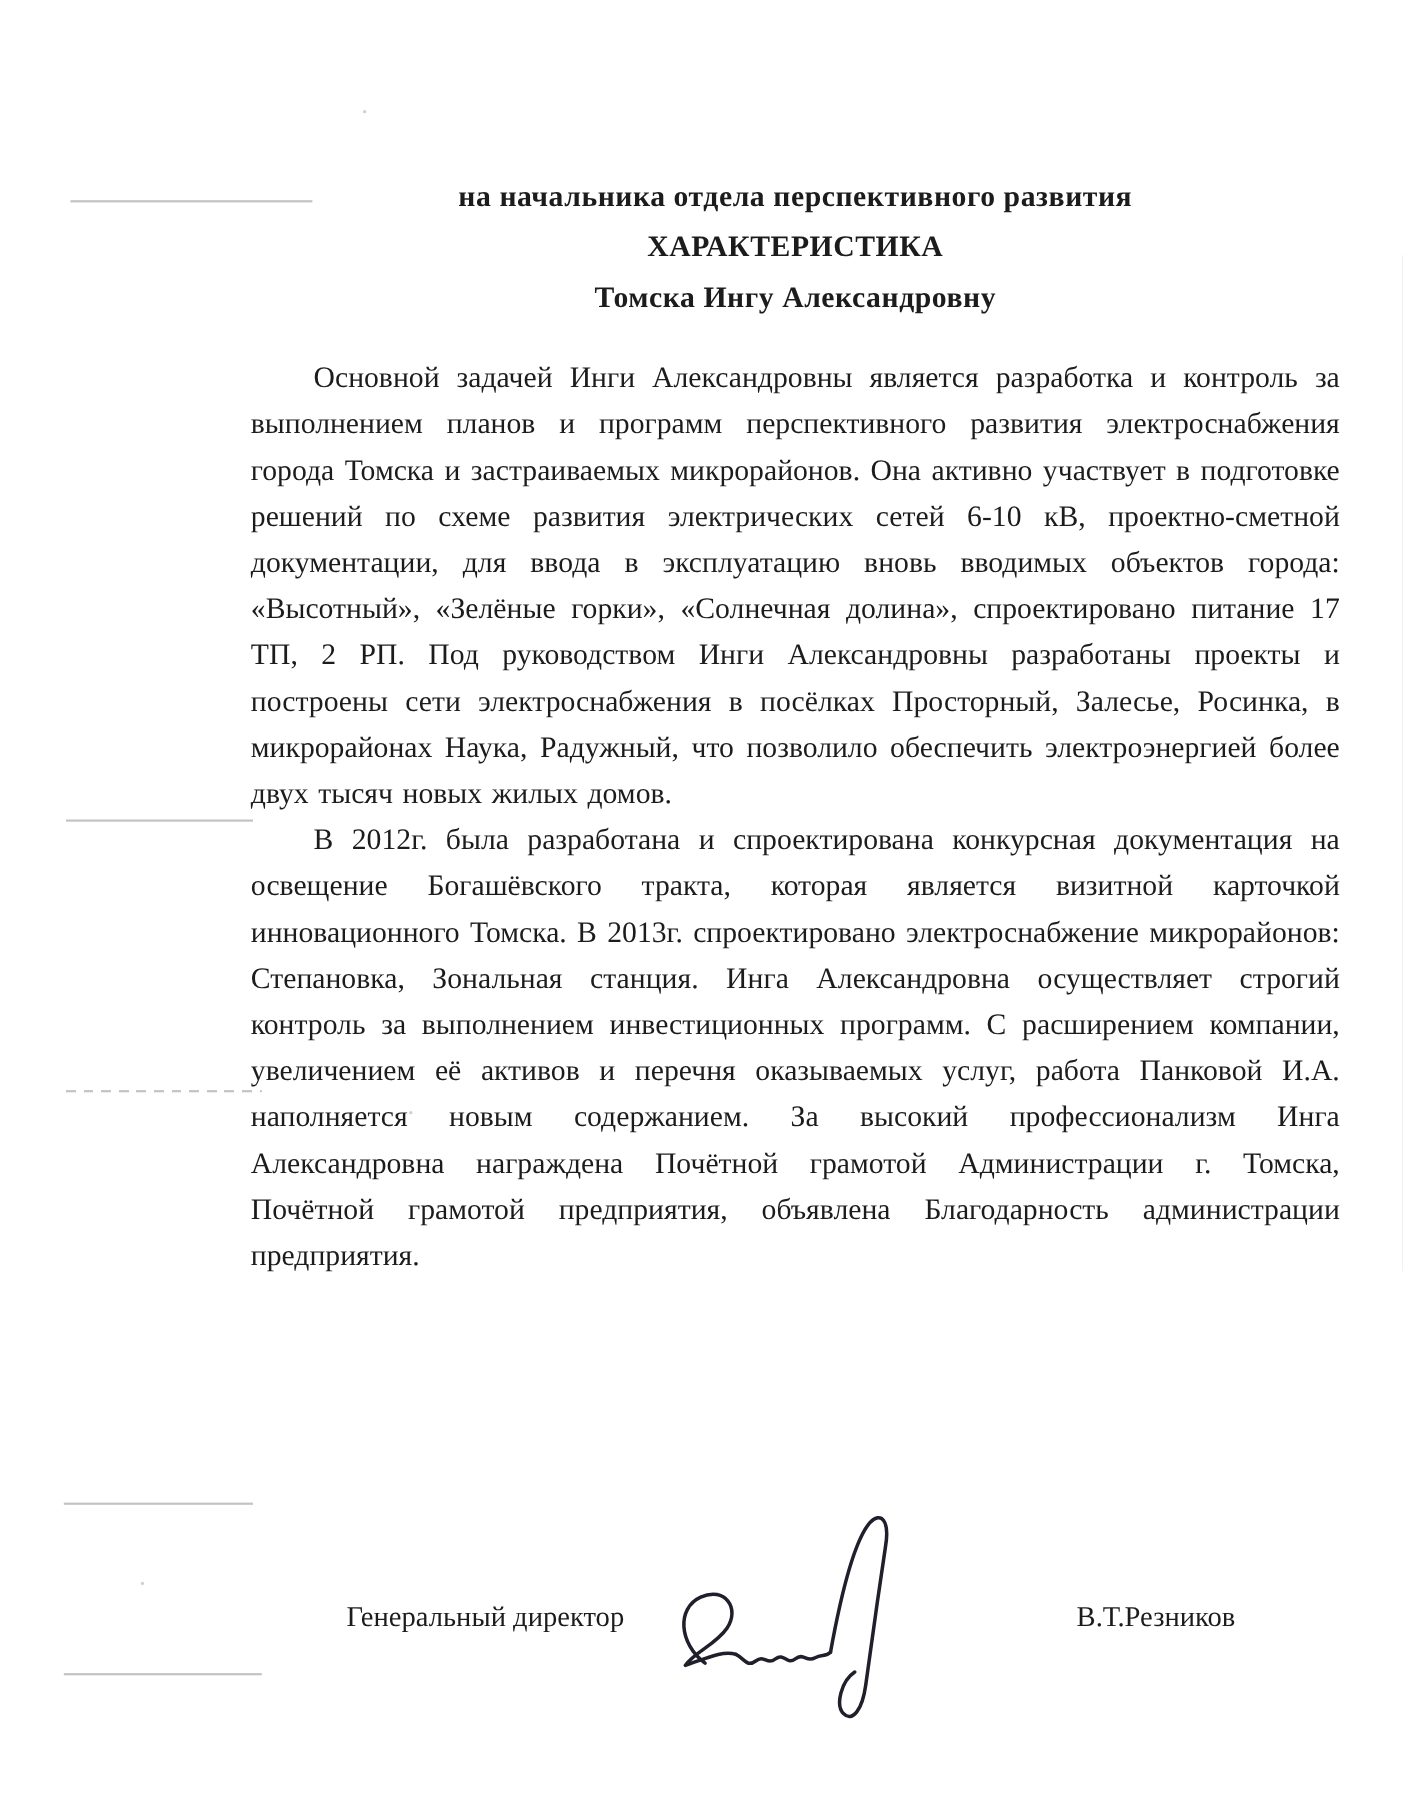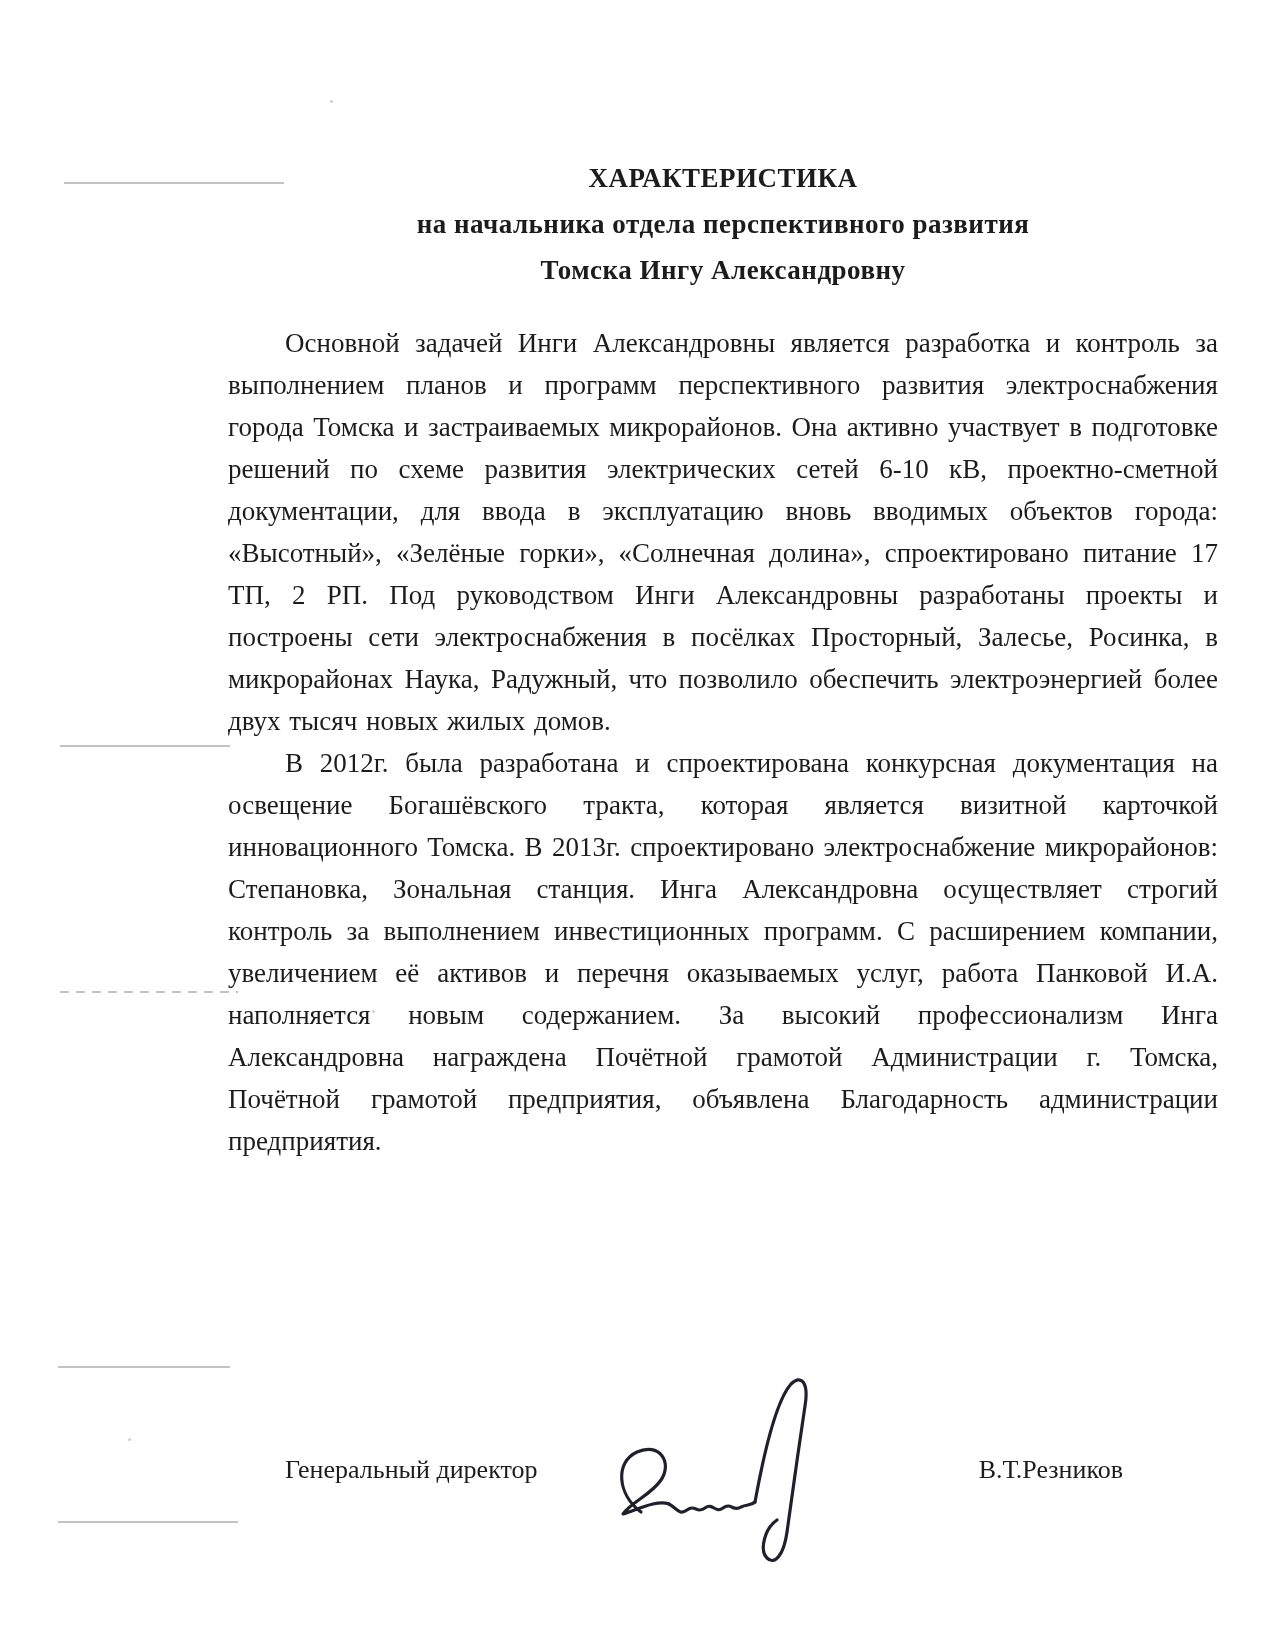--- a/index.html
+++ b/index.html
@@ -104,8 +104,8 @@
   <div class="scan-dot" style="left:372px; top:1010px;"></div>
 
   <div class="header-block">
+    <div class="header-line">на начальника отдела перспективного развития</div>
     <div class="header-line">ХАРАКТЕРИСТИКА</div>
-    <div class="header-line">на начальника отдела перспективного развития</div>
     <div class="header-line">Томска Ингу Александровну</div>
   </div>
 

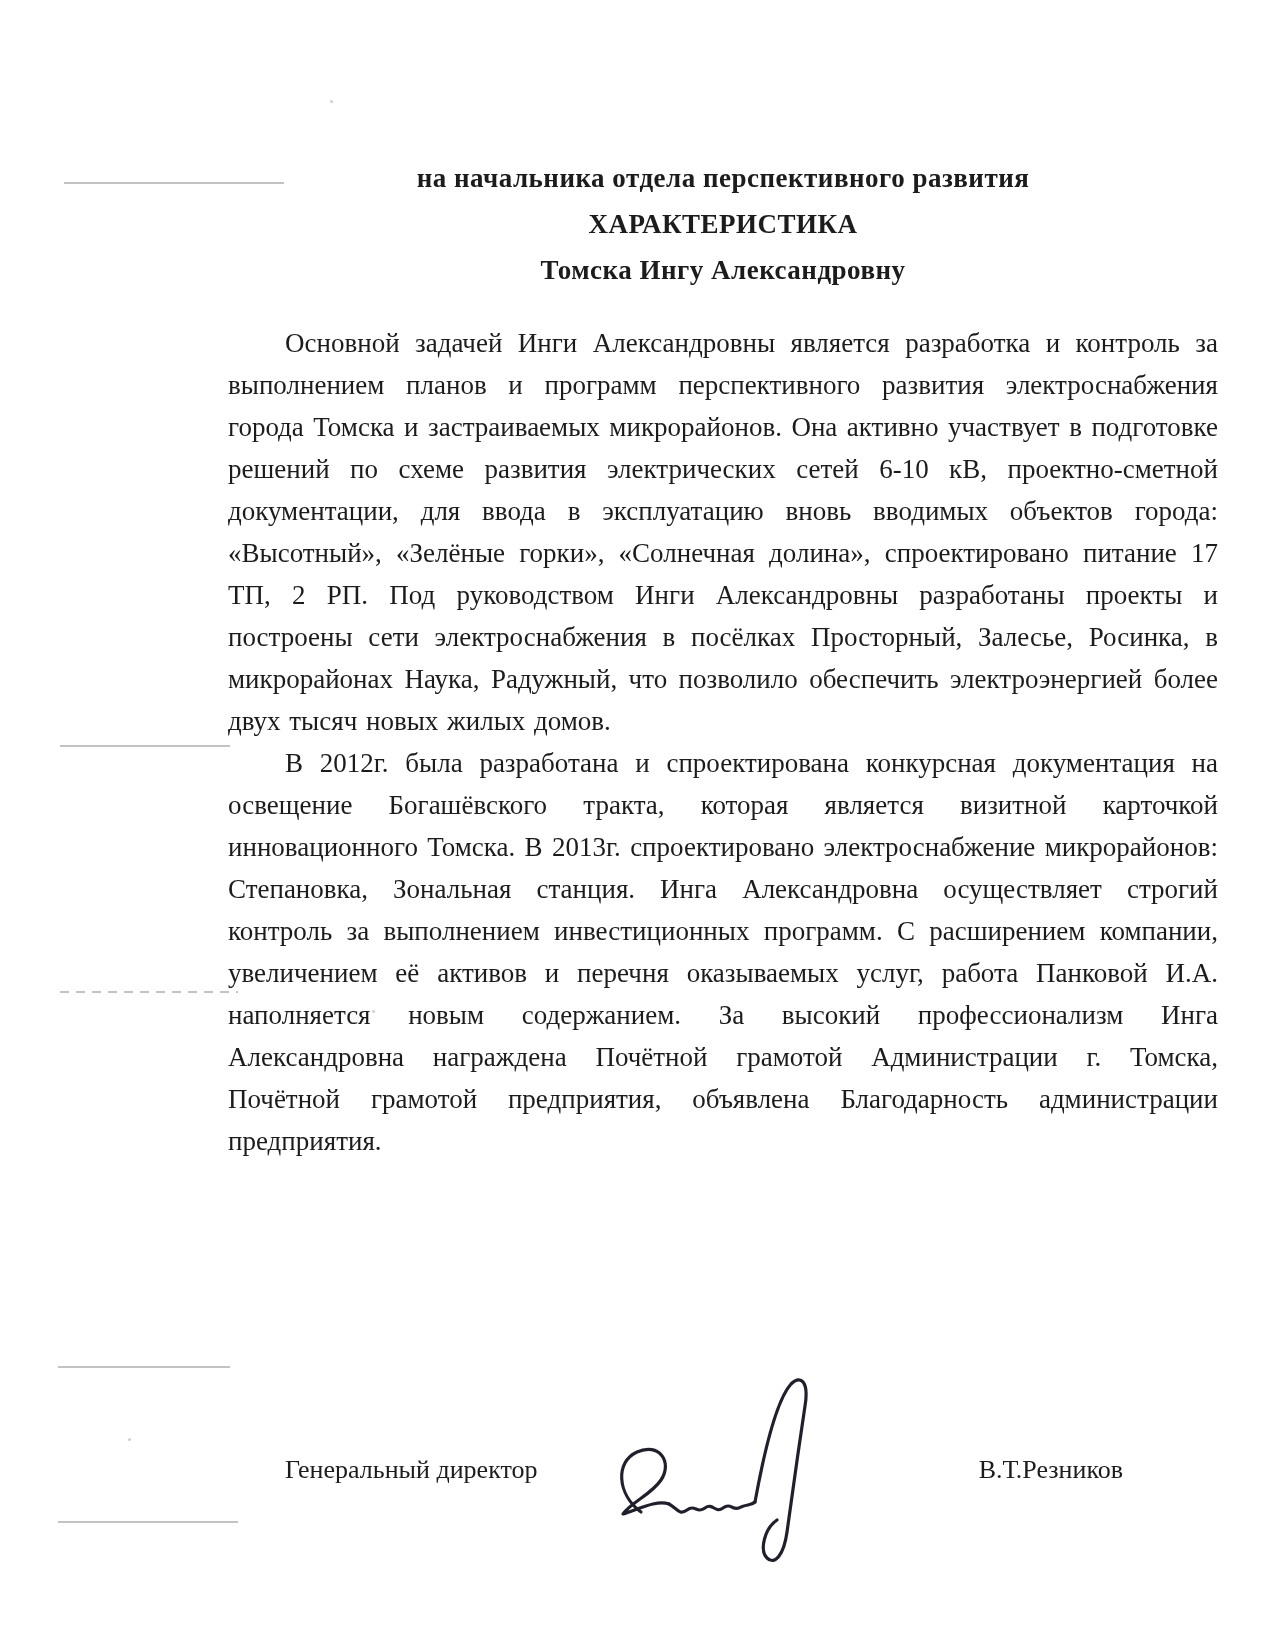--- a/index.html
+++ b/index.html
@@ -59,7 +59,7 @@
     line-height: 40px;
   }
   .sign-label {
-    margin-left: 57px;
+    margin-left: 87px;
     white-space: nowrap;
   }
   .sign-name {

